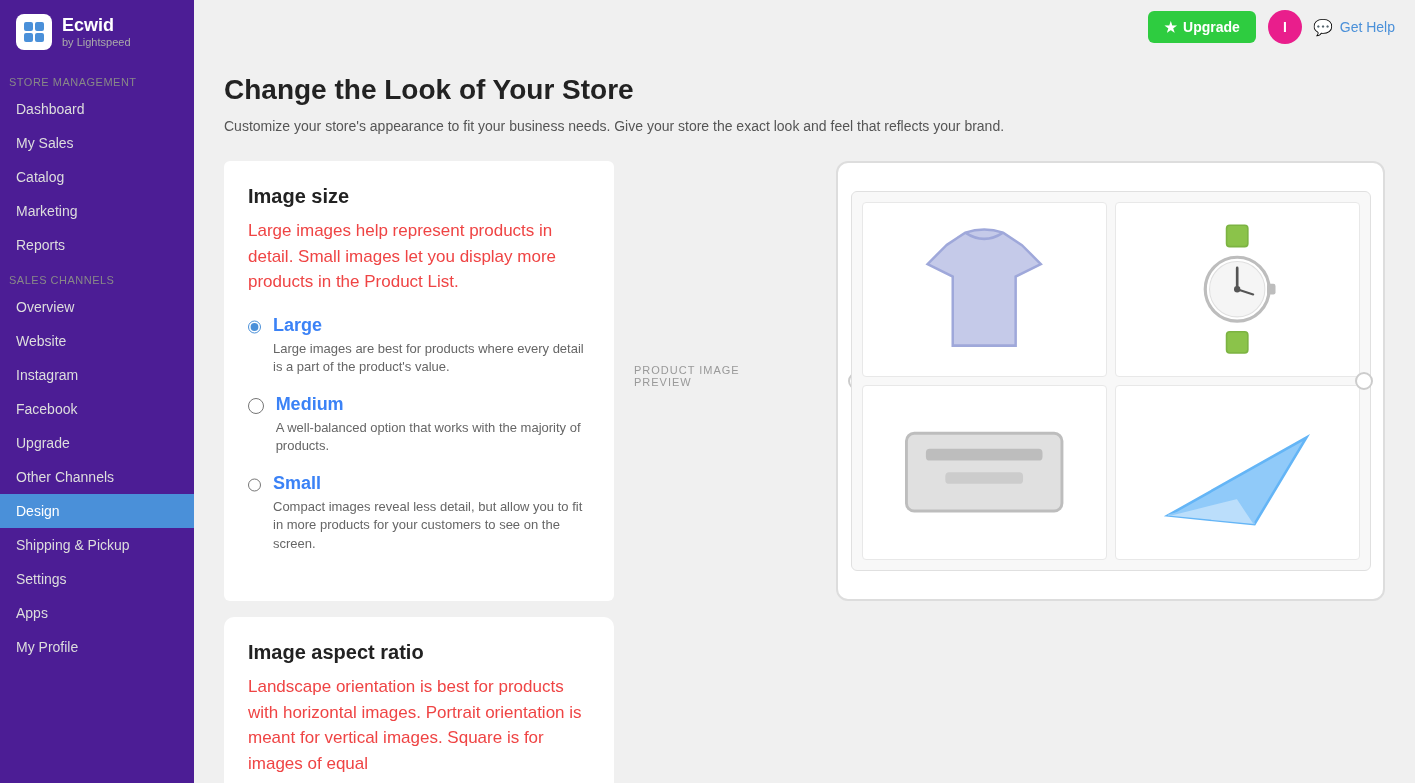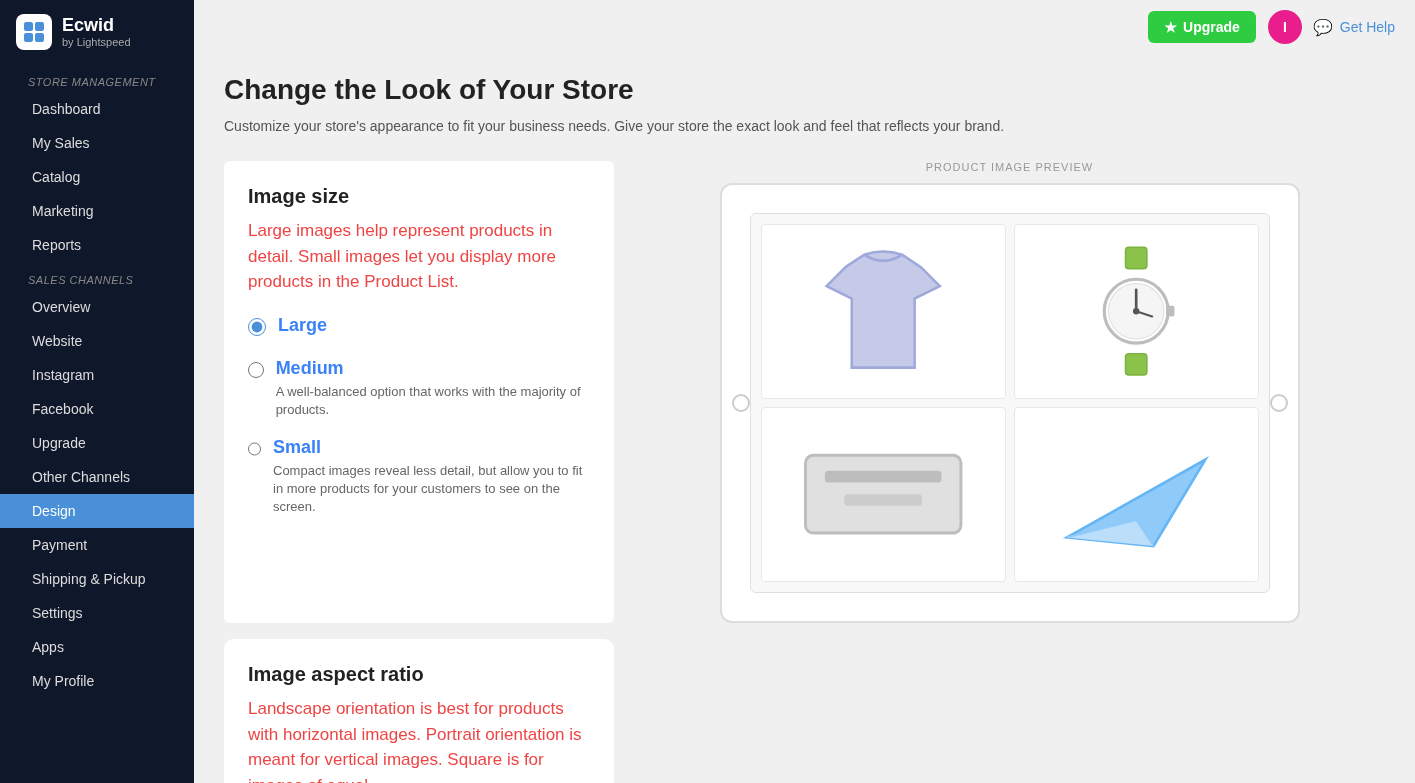--- a/index.html
+++ b/index.html
@@ -9,7 +9,7 @@
     #sidebar {
       width: 194px;
       min-width: 194px;
-      background: #0f172a;
+      background: #4c1d95;
       color: #fff;
       display: flex;
       flex-direction: column;

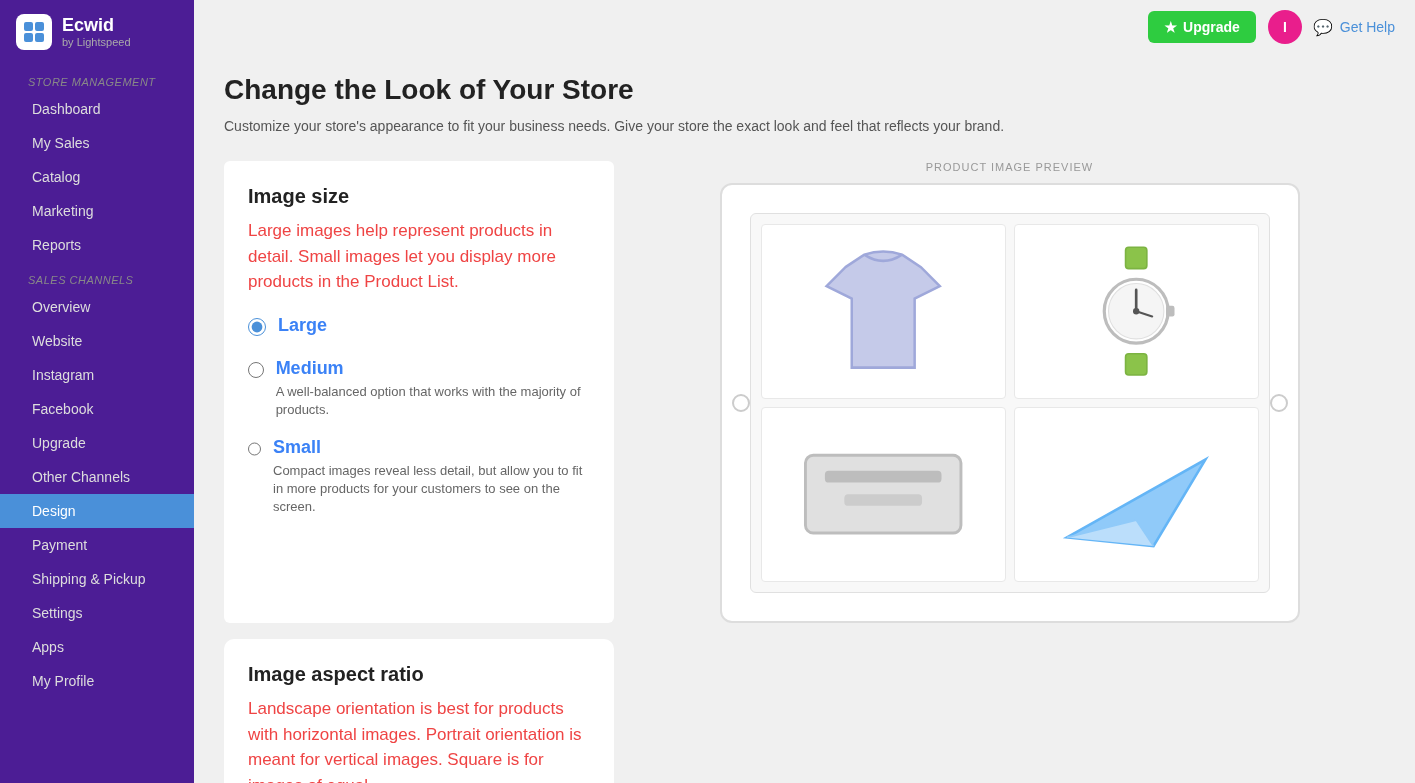--- a/index.html
+++ b/index.html
@@ -39,8 +39,7 @@
       color: #888;
       text-transform: uppercase;
       letter-spacing: 0.5px;
-      padding: 12px 28px 4px;
-      font-style: italic;
+      padding: 12px 9px 4px;
     }
     .sidebar-item {
       display: flex;

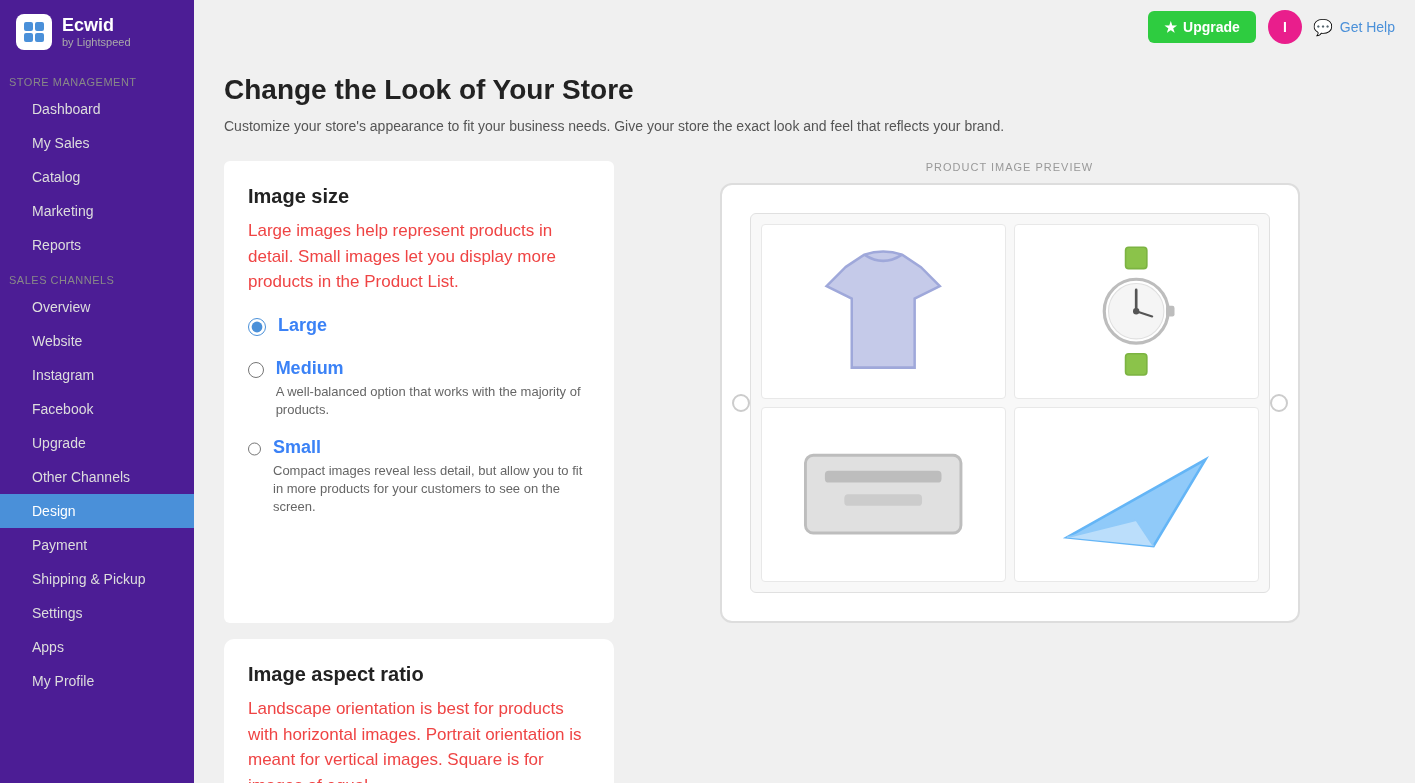--- a/index.html
+++ b/index.html
@@ -44,7 +44,7 @@
     .sidebar-item {
       display: flex;
       align-items: center;
-      padding: 9px 32px;
+      padding: 9px 16px;
       font-size: 14px;
       color: #ddd;
       cursor: pointer;

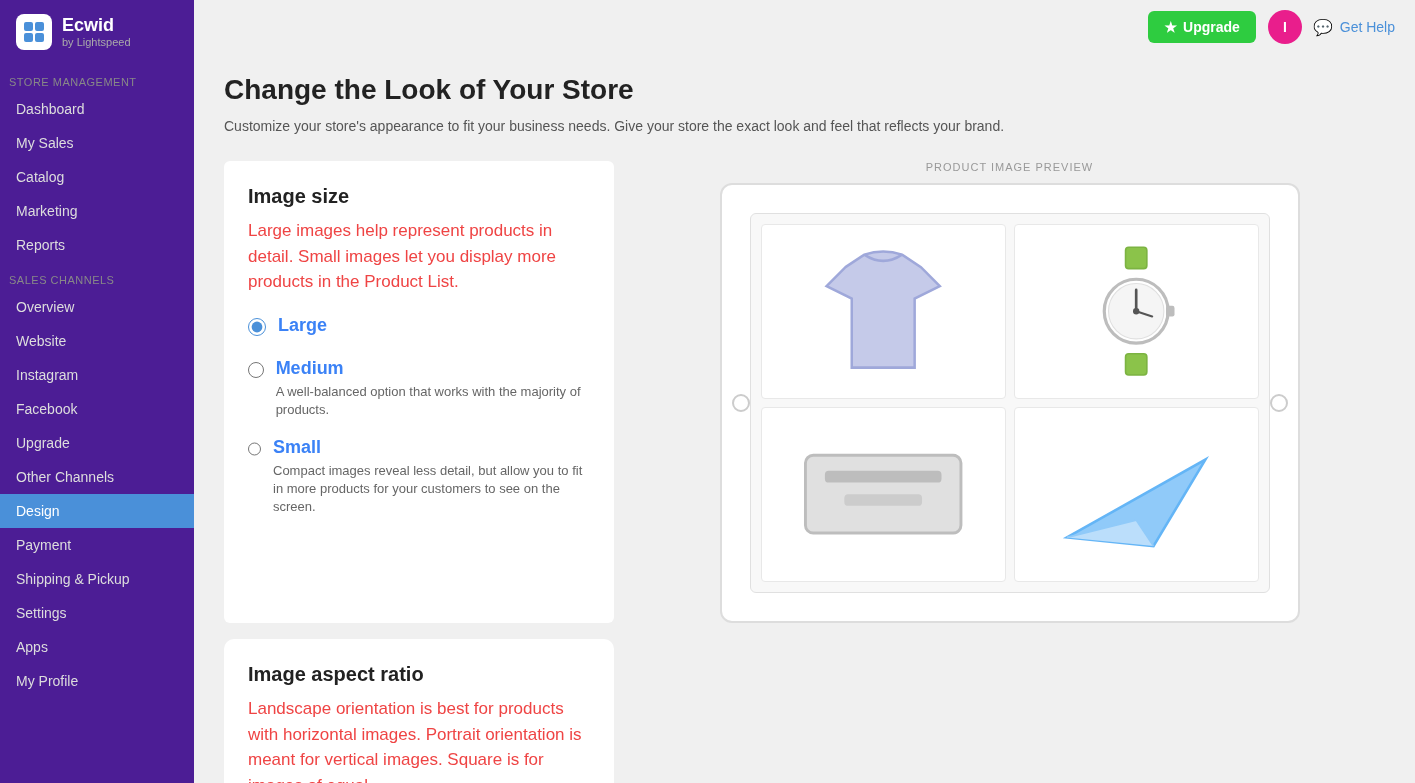--- a/index.html
+++ b/index.html
@@ -308,6 +308,7 @@
           <input type="radio" name="imagesize" id="large" checked="" style="">
           <div>
             <div class="radio-label">Large</div>
+            <div class="radio-desc">Large images are best for products where every detail is a part of the product's value.</div>
           </div>
         </div>
 

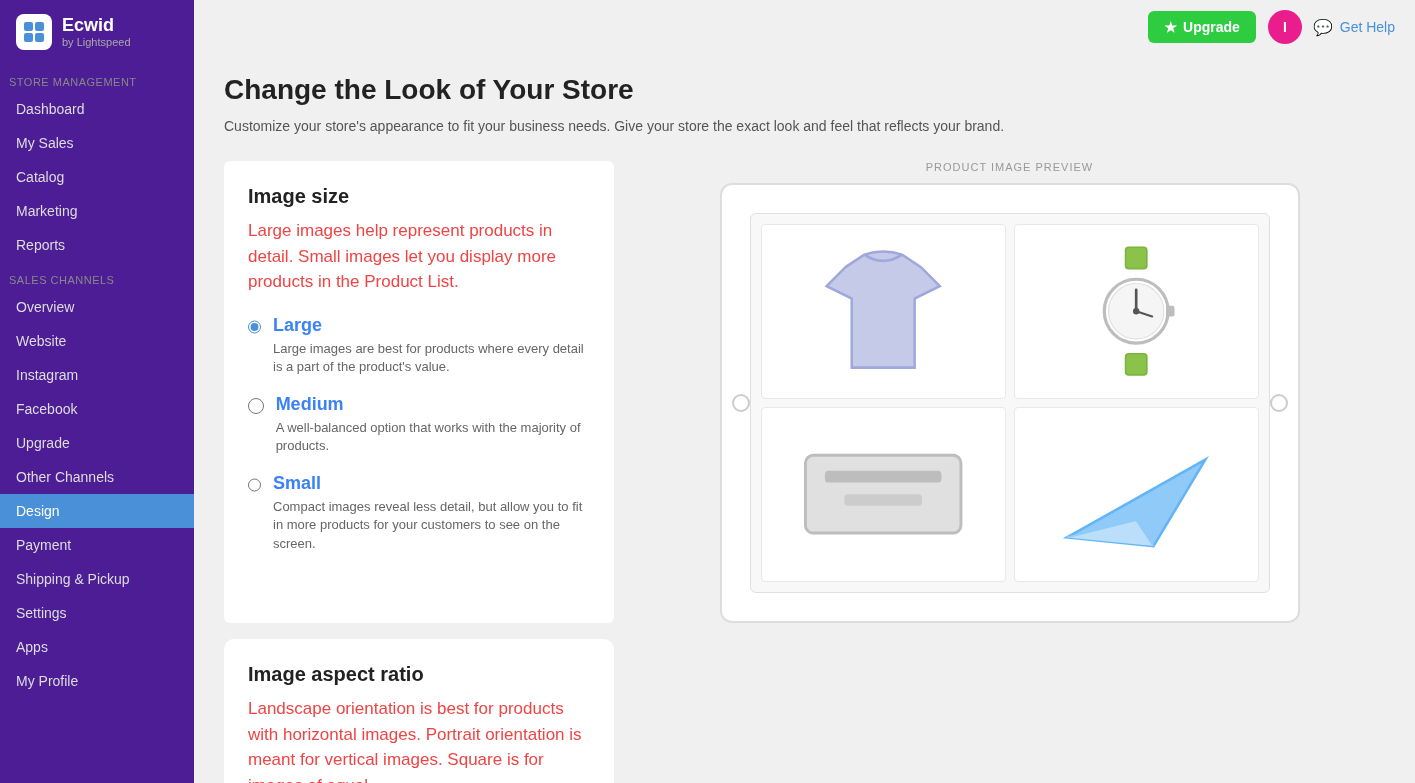--- a/index.html
+++ b/index.html
@@ -162,8 +162,9 @@
     .preview-container {
       flex: 1;
       display: flex;
-      flex-direction: column;
-      align-items: center;
+      flex-direction: row;
+      align-items: center;
+      gap: 44px;
     }
     .preview-label {
       font-size: 11px;

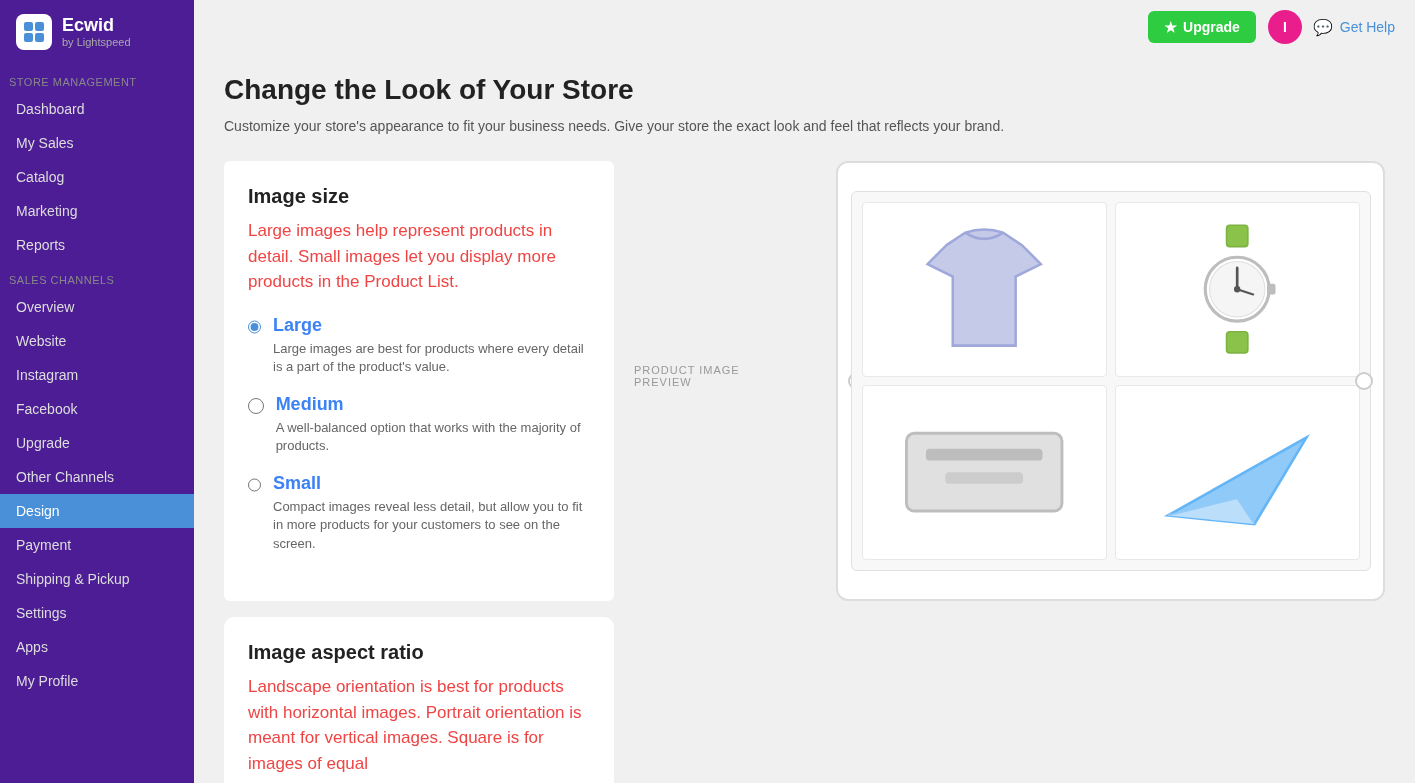--- a/index.html
+++ b/index.html
@@ -274,7 +274,6 @@
   <div class="sidebar-item">Other Channels</div>
 
   <div class="sidebar-item active">Design</div>
-  <div class="sidebar-item">Payment</div>
   <div class="sidebar-item">Shipping &amp; Pickup</div>
   <div class="sidebar-item">Settings</div>
   <div class="sidebar-item">Apps</div>

